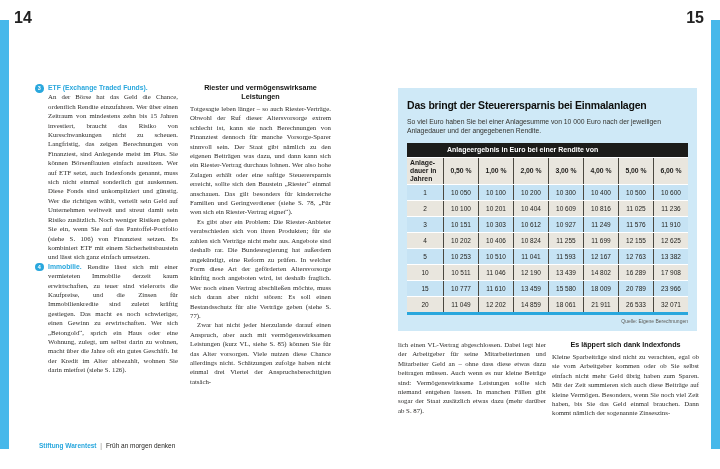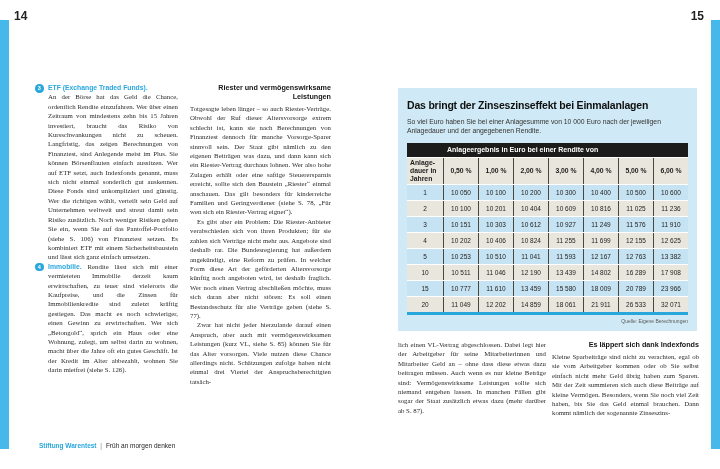--- a/index.html
+++ b/index.html
@@ -9,7 +9,7 @@
   .edge-bar{position:absolute;top:20px;width:9px;height:429px;background:var(--edge-tab-blue,#47b8ea);}
   .edge-bar.l{left:0;} .edge-bar.r{right:0;}
   
-  .pageno{position:absolute;top:9px;font-weight:bold;font-size:12px;color:#222;}
+  .pageno{position:absolute;top:9px;font-weight:bold;font-size:16px;color:#222;}
   .pageno.l{left:14px;} .pageno.r{right:16px;}
   
   .col{position:absolute;font-family:"Liberation Serif",serif;font-size:6.8px;line-height:9.4px;

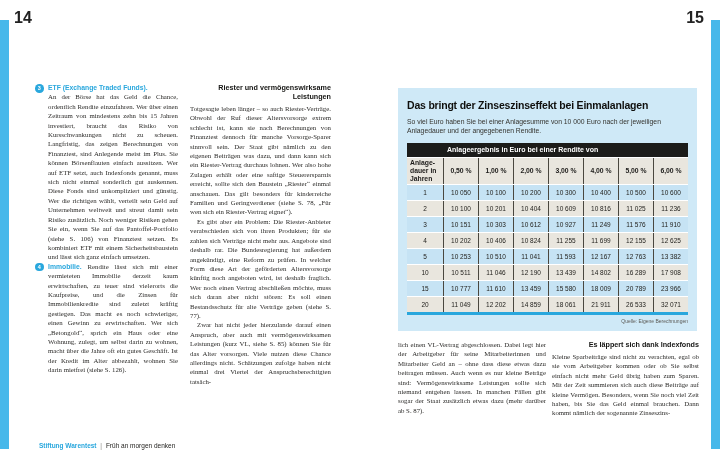--- a/index.html
+++ b/index.html
@@ -21,7 +21,7 @@
   .col p{margin:0;}
   .col p.pi{text-indent:7px;}
   .col h3{margin:0 0 3px 0;font-family:"Liberation Sans",sans-serif;font-size:7.2px;
-          line-height:9px;color:#161614;text-align:right;}
+          line-height:9px;color:#161614;text-align:center;}
   
   .item{position:relative;padding-left:13px;}
   .circle{position:absolute;left:0;top:1px;width:8.5px;height:8.5px;border-radius:50%;

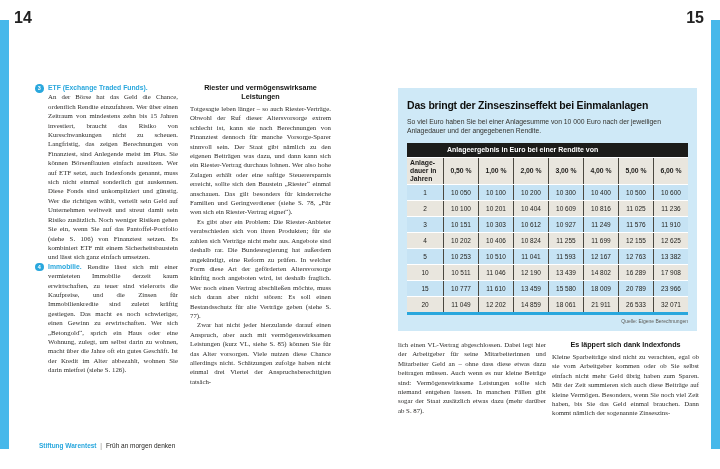--- a/index.html
+++ b/index.html
@@ -89,7 +89,7 @@
   </div>
 
   <div class="infobox">
-    <div class="ib-title">Das bringt der Zinseszinseffekt bei Einmalanlagen</div>
+    <div class="ib-title">Das bringt der Steuerersparnis bei Einmalanlagen</div>
     <div class="ib-sub">So viel Euro haben Sie bei einer Anlagesumme von 10 000 Euro nach der jeweiligen Anlagedauer und der angegebenen Rendite.</div>
     <div class="ztable">
       <div class="cell blackcell"></div>

